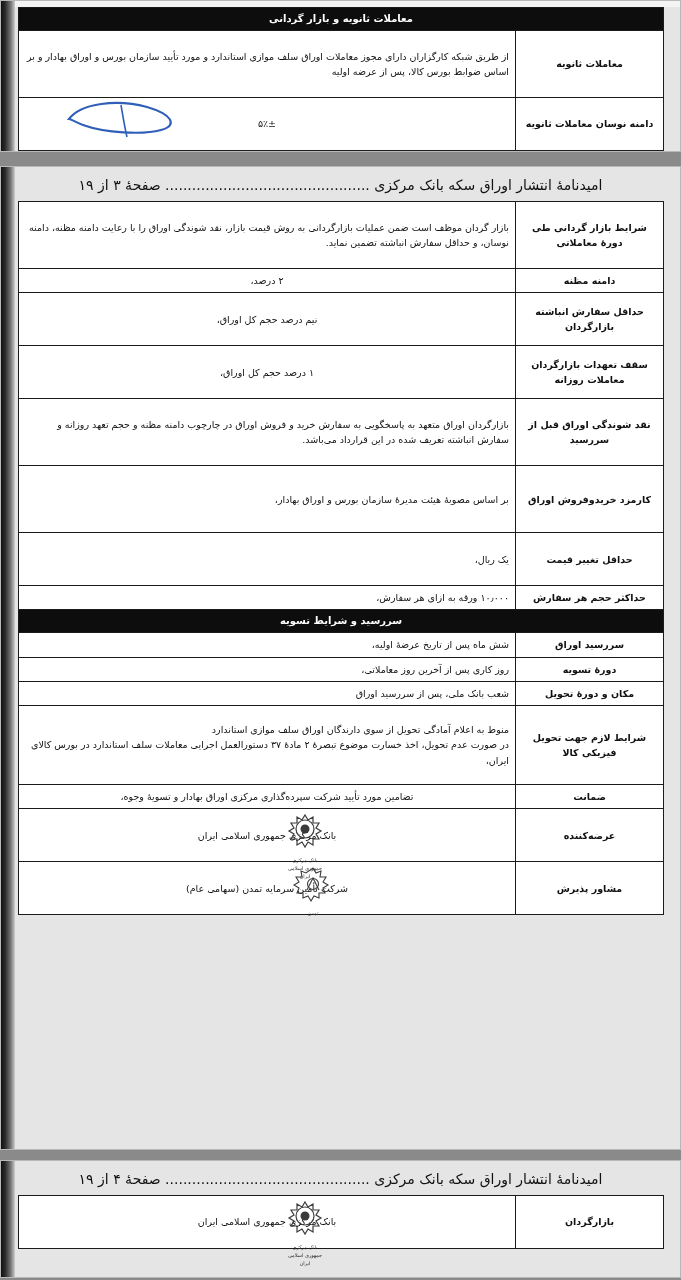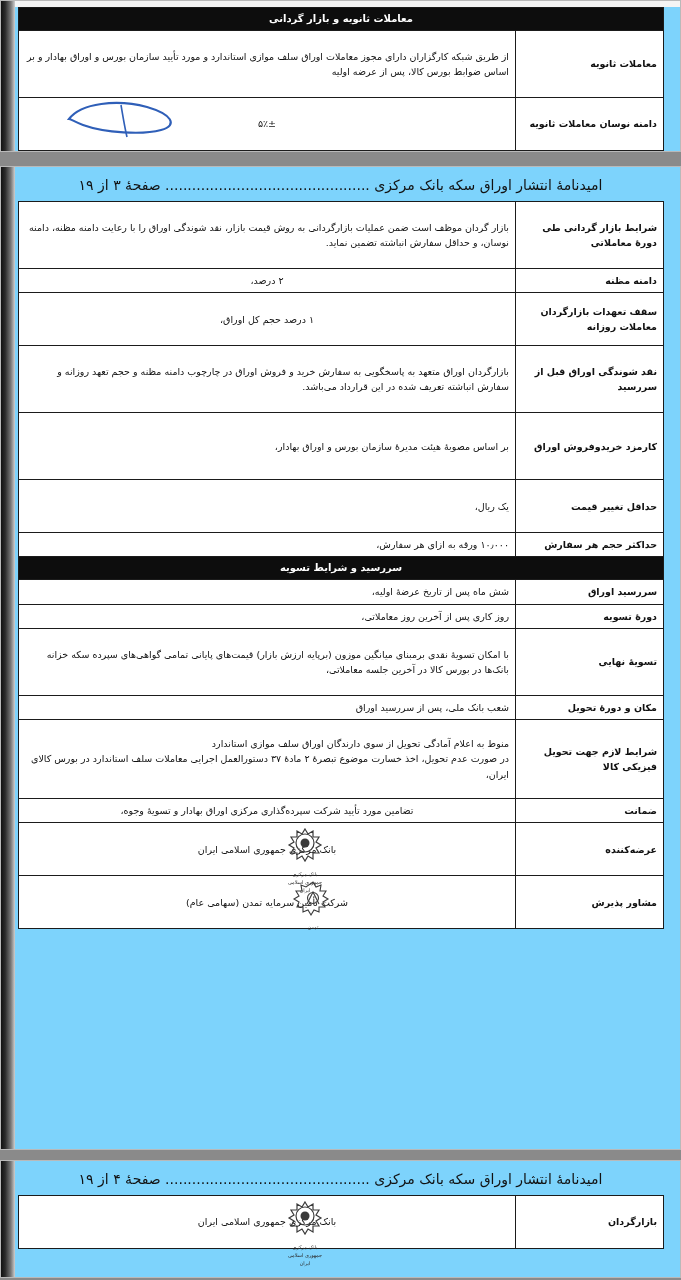--- a/index.html
+++ b/index.html
@@ -18,7 +18,7 @@
   }
   
   .scan {
-    background: #7dd3fc;
+    background: #e5e5e5;
     margin: 0 auto;
     position: relative;
     box-sizing: border-box;

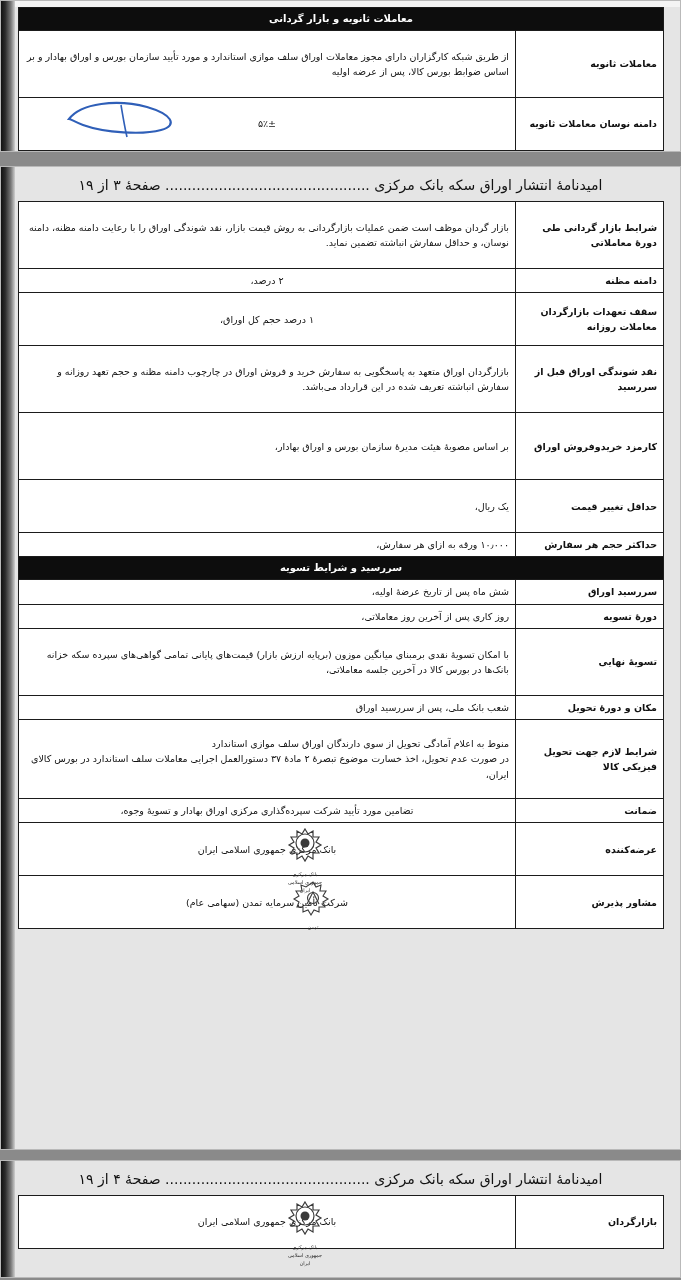--- a/index.html
+++ b/index.html
@@ -59,6 +59,7 @@
   }
   td.label {
     width: 148px;
+    text-align: center;
     font-weight: bold;
     letter-spacing: .2px;
     font-size: 10px;

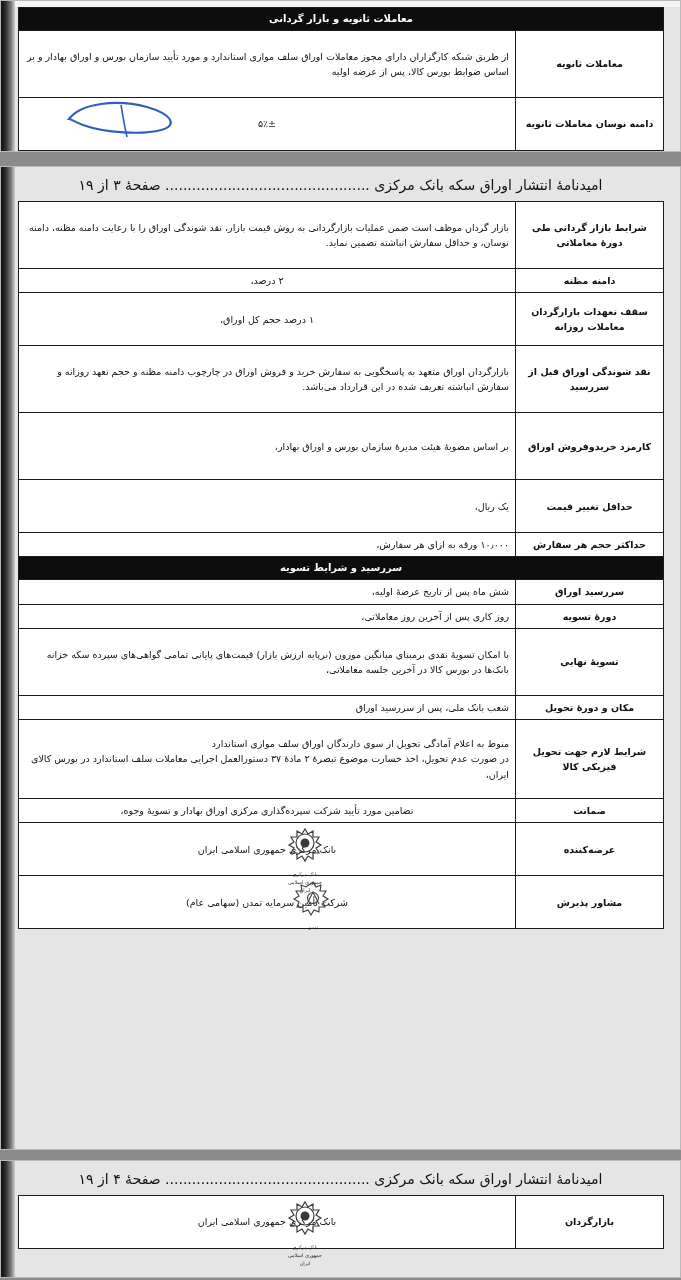--- a/index.html
+++ b/index.html
@@ -177,6 +177,10 @@
       <tr>
         <td class="label">دامنه مظنه</td>
         <td class="value center">۲ درصد،</td>
+      </tr>
+      <tr>
+        <td class="label">حداقل سفارش انباشته بازارگردان</td>
+        <td class="value center tall">نیم درصد حجم کل اوراق،</td>
       </tr>
       <tr>
         <td class="label">سقف تعهدات بازارگردان معاملات روزانه</td>

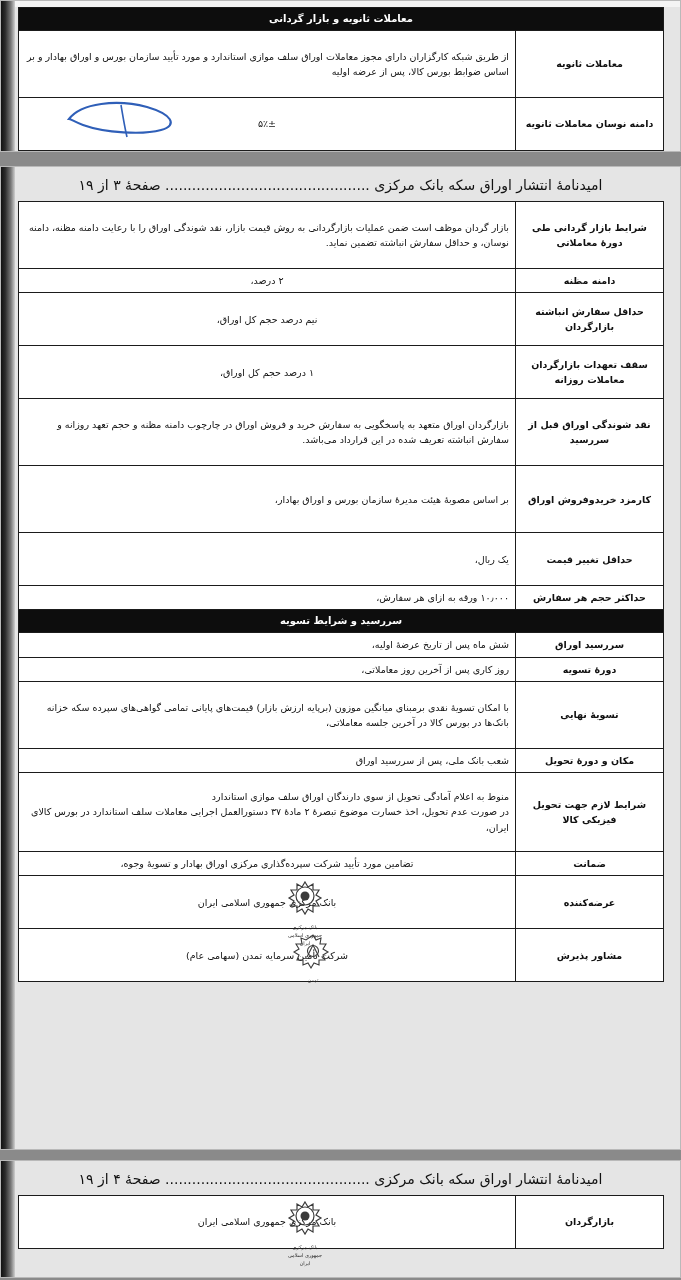--- a/index.html
+++ b/index.html
@@ -214,10 +214,6 @@
       <tr>
         <td class="label">دورهٔ تسویه</td>
         <td class="value">روز کاری پس از آخرین روز معاملاتی،</td>
-      </tr>
-      <tr>
-        <td class="label">تسویهٔ نهایی</td>
-        <td class="value vtall">با امکان تسویهٔ نقدی برمبنای میانگین موزون (برپایه ارزش بازار) قیمت‌های پایانی تمامی گواهی‌های سپرده سکه خزانه بانک‌ها در بورس کالا در آخرین جلسه معاملاتی،</td>
       </tr>
       <tr>
         <td class="label">مکان و دورهٔ تحویل</td>

